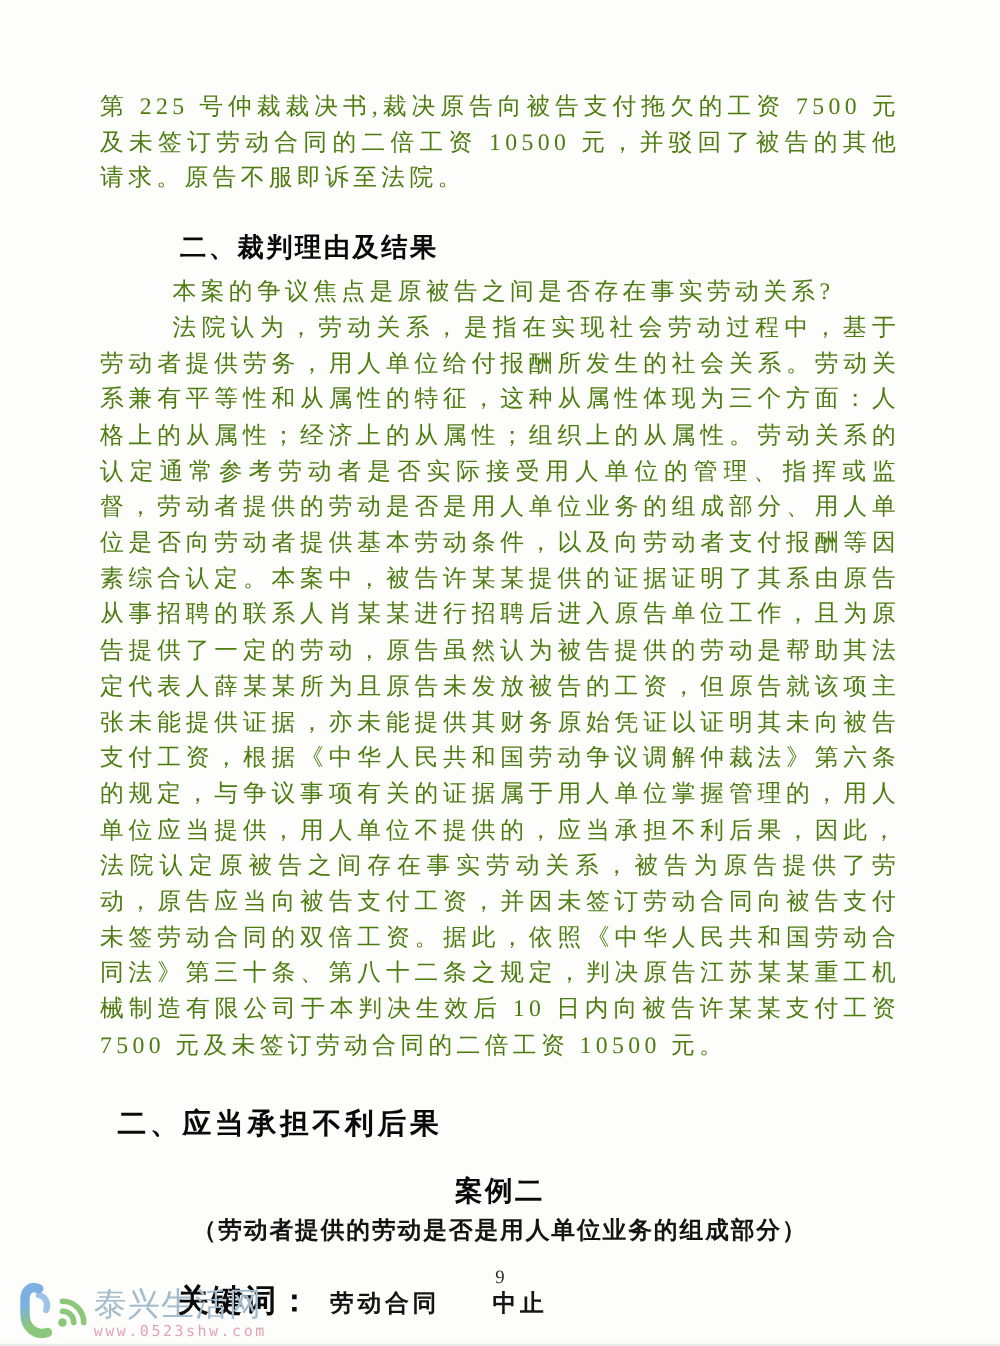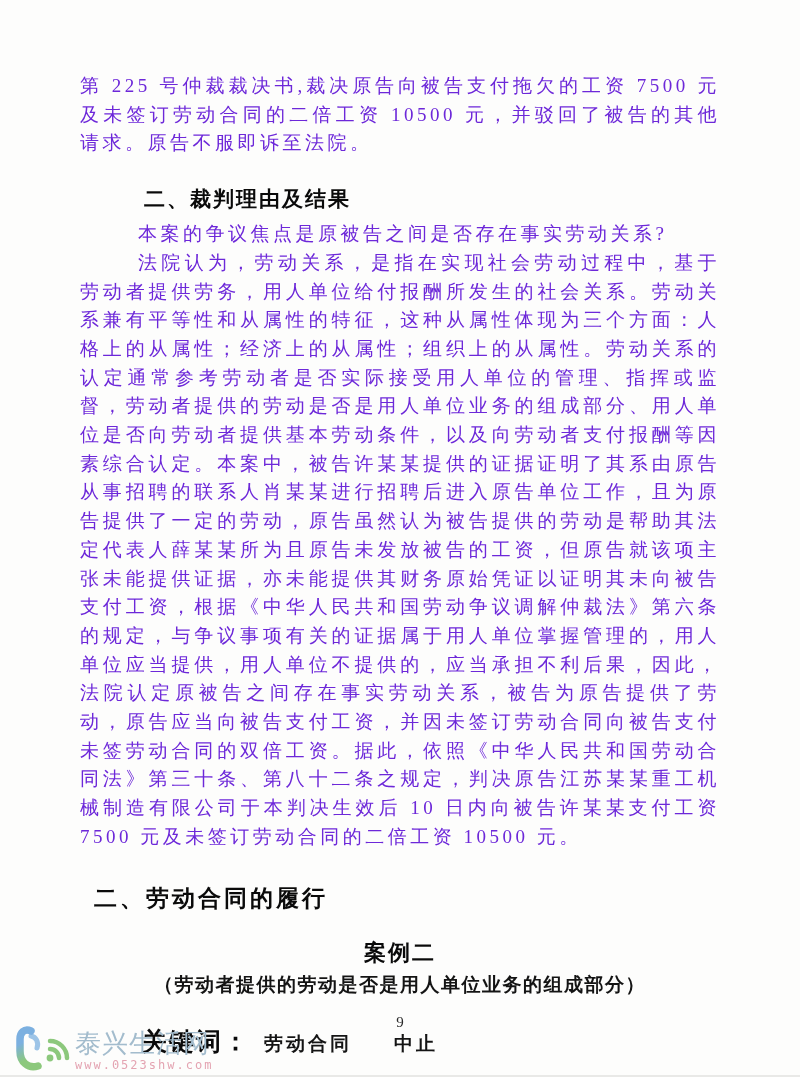--- a/index.html
+++ b/index.html
@@ -23,7 +23,7 @@
     letter-spacing: 3.5px;
     text-align: justify;
     text-justify: inter-ideograph;
-    color: #6d28d9;
+    color: #4d7c0f;
   }
   .indent { text-indent: 58px; }
   .no-indent { text-indent: 0; }

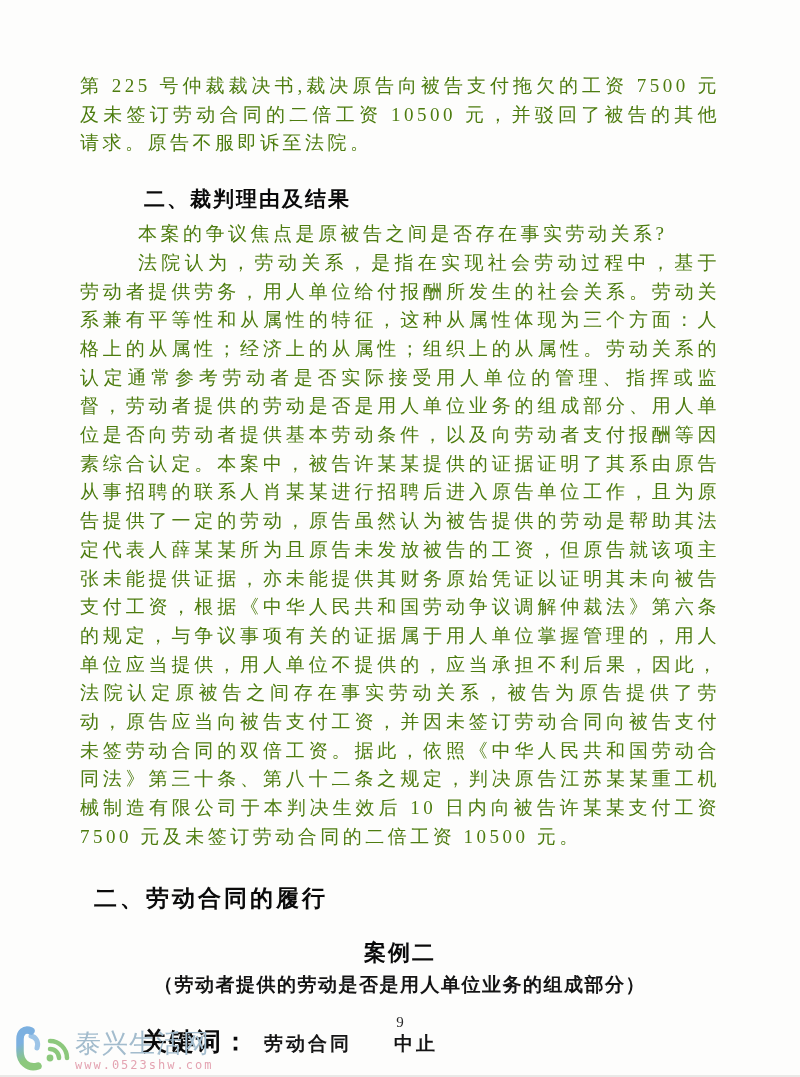--- a/index.html
+++ b/index.html
@@ -136,7 +136,7 @@
 
     <p class="body-par indent">法院认为，劳动关系，是指在实现社会劳动过程中，基于劳动者提供劳务，用人单位给付报酬所发生的社会关系。劳动关系兼有平等性和从属性的特征，这种从属性体现为三个方面：人格上的从属性；经济上的从属性；组织上的从属性。劳动关系的认定通常参考劳动者是否实际接受用人单位的管理、指挥或监督，劳动者提供的劳动是否是用人单位业务的组成部分、用人单位是否向劳动者提供基本劳动条件，以及向劳动者支付报酬等因素综合认定。本案中，被告许某某提供的证据证明了其系由原告从事招聘的联系人肖某某进行招聘后进入原告单位工作，且为原告提供了一定的劳动，原告虽然认为被告提供的劳动是帮助其法定代表人薛某某所为且原告未发放被告的工资，但原告就该项主张未能提供证据，亦未能提供其财务原始凭证以证明其未向被告支付工资，根据《中华人民共和国劳动争议调解仲裁法》第六条的规定，与争议事项有关的证据属于用人单位掌握管理的，用人单位应当提供，用人单位不提供的，应当承担不利后果，因此，法院认定原被告之间存在事实劳动关系，被告为原告提供了劳动，原告应当向被告支付工资，并因未签订劳动合同向被告支付未签劳动合同的双倍工资。据此，依照《中华人民共和国劳动合同法》第三十条、第八十二条之规定，判决原告江苏某某重工机械制造有限公司于本判决生效后 10 日内向被告许某某支付工资 7500 元及未签订劳动合同的二倍工资 10500 元。</p>
 
-    <div class="chapter-heading">二、劳动合同的履行</div>
+    <div class="chapter-heading">二、应当承担不利后果</div>
 
     <div class="case-title">案例二</div>
 

